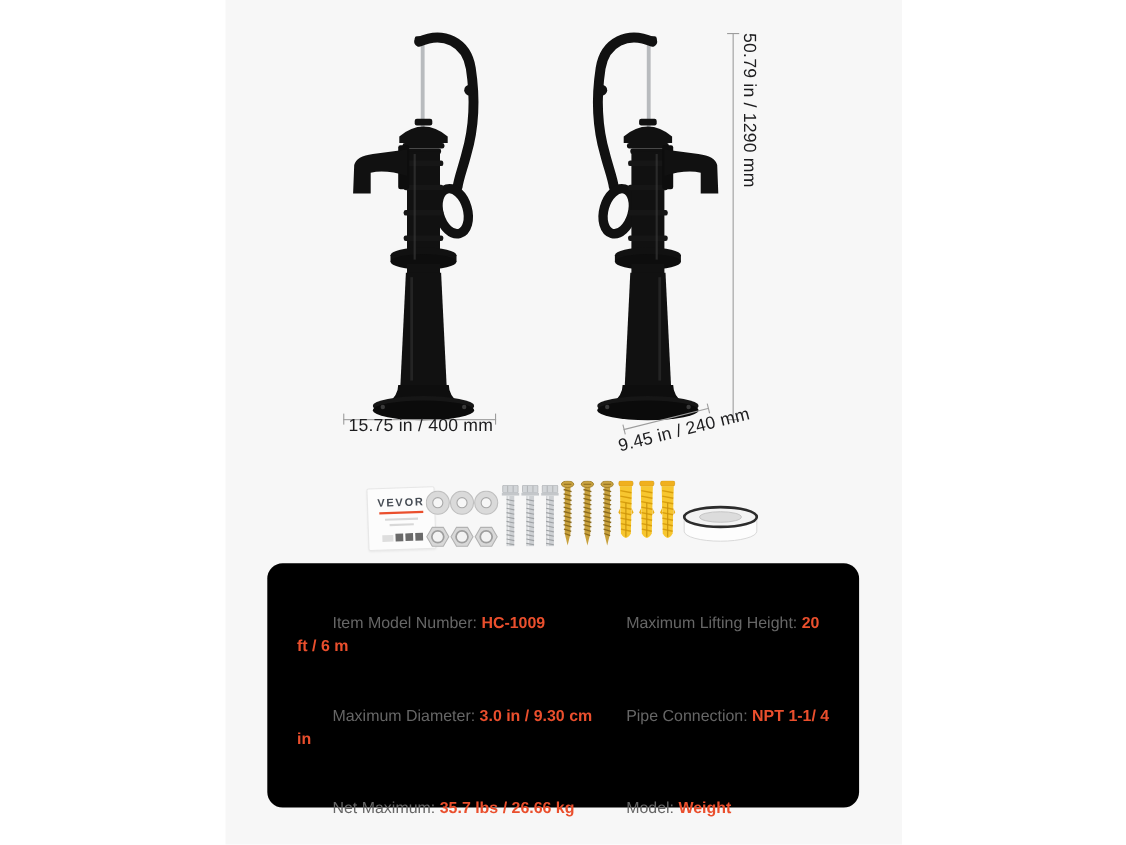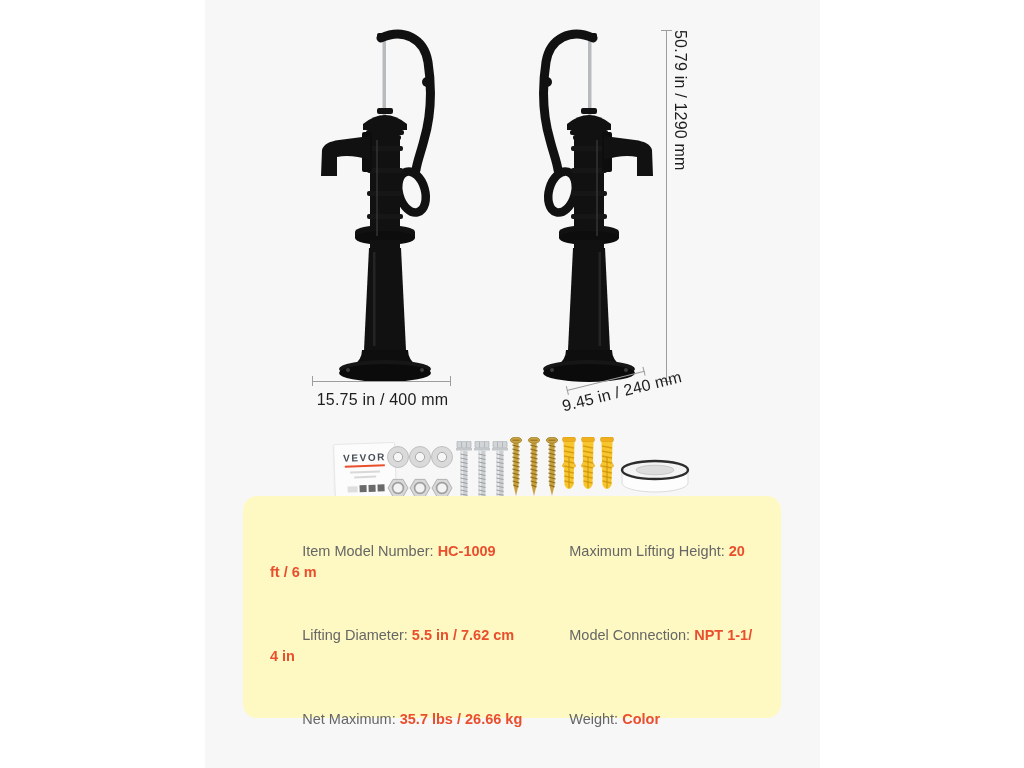--- a/index.html
+++ b/index.html
@@ -17,7 +17,7 @@
   .dim-label{position:absolute;color:#1d1d1f;font-size:16px;letter-spacing:.2px;white-space:nowrap;}
   .v-label{left:671px;top:30px;height:352px;display:flex;align-items:center;
            writing-mode:vertical-rl;}
-  .h-label{left:300px;top:391px;width:165px;text-align:center;}
+  .h-label{left:300px;top:379px;width:165px;text-align:center;}
   .angled{position:absolute;left:559px;top:392px;transform:rotate(-14deg);transform-origin:0 0;}
   .angled .a-line{position:relative;width:80px;height:1px;background:#9d9d9d;margin-left:8px;}
   .angled .a-line::before,.angled .a-line::after{content:"";position:absolute;top:-4px;width:1px;height:9px;background:#9d9d9d;}

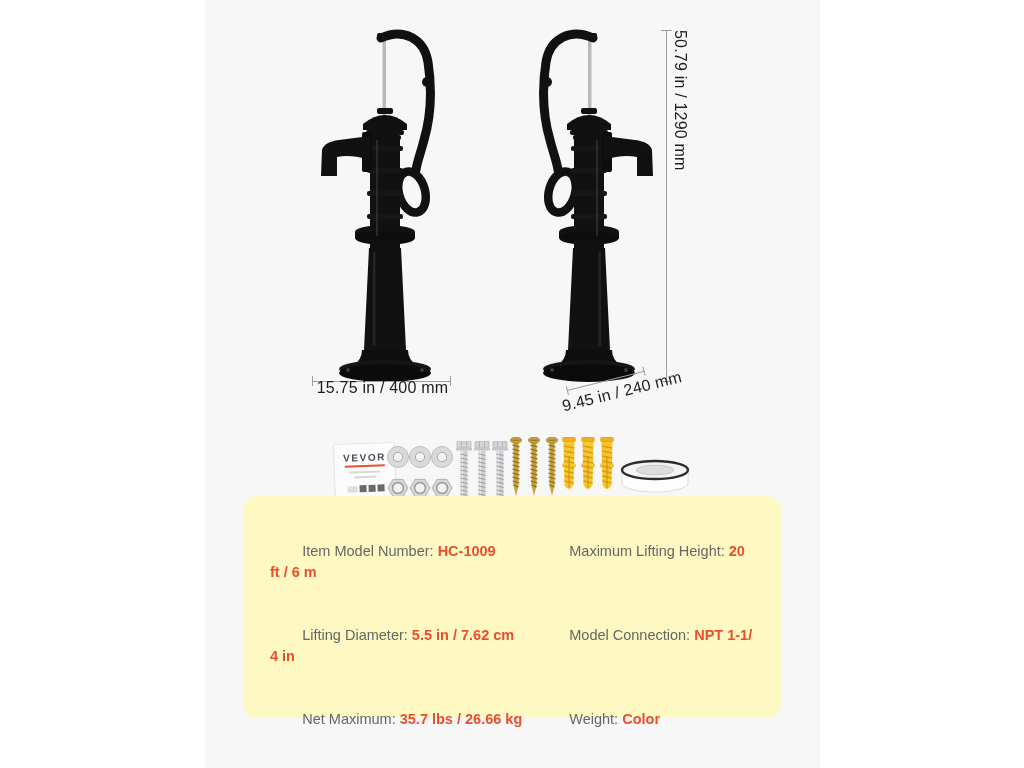--- a/index.html
+++ b/index.html
@@ -38,7 +38,7 @@
   .acc{position:absolute;}
 
   
-  .panel{position:absolute;left:243px;top:496px;width:538px;height:222px;background:#fef9c3;
+  .panel{position:absolute;left:243px;top:512px;width:538px;height:222px;background:#000000;
          border-radius:14px;}
   .panel-inner{padding:24px 26px 0 27px;font-size:14.5px;line-height:21px;color:#666666;}
   .srow{white-space:pre-wrap;}

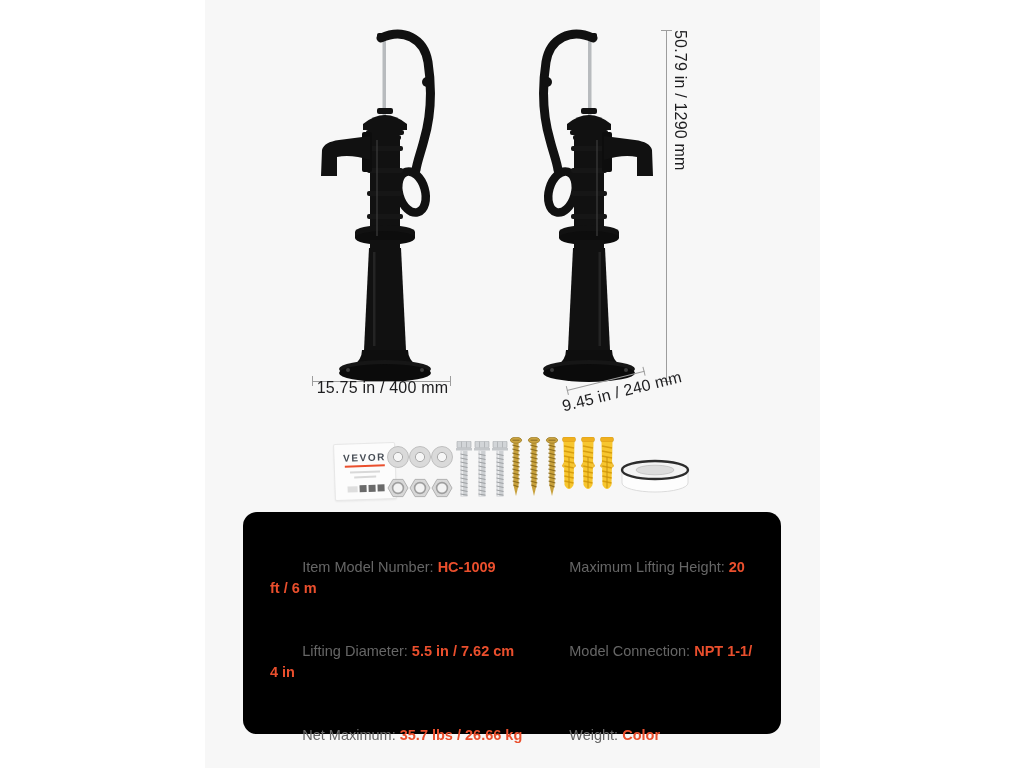--- a/index.html
+++ b/index.html
@@ -231,7 +231,7 @@
         <span class="cell-l"><span class="lab">Item Model Number: </span><span class="val">HC-1009</span></span><span class="lab">Maximum Lifting Height: </span><span class="val">20 ft / 6 m</span>
       </div>
       <div class="srow">
-        <span class="cell-l"><span class="lab">Lifting Diameter: </span><span class="val">5.5 in / 7.62 cm</span></span><span class="lab">Model Connection: </span><span class="val">NPT 1-1/ 4 in</span>
+        <span class="cell-l"><span class="lab">Maximum Diameter: </span><span class="val">5.5 in / 7.62 cm</span></span><span class="lab">Model Connection: </span><span class="val">NPT 1-1/ 4 in</span>
       </div>
       <div class="srow">
         <span class="cell-l"><span class="lab">Net Maximum: </span><span class="val">35.7 lbs / 26.66 kg</span></span><span class="lab">Weight: </span><span class="val">Color</span>

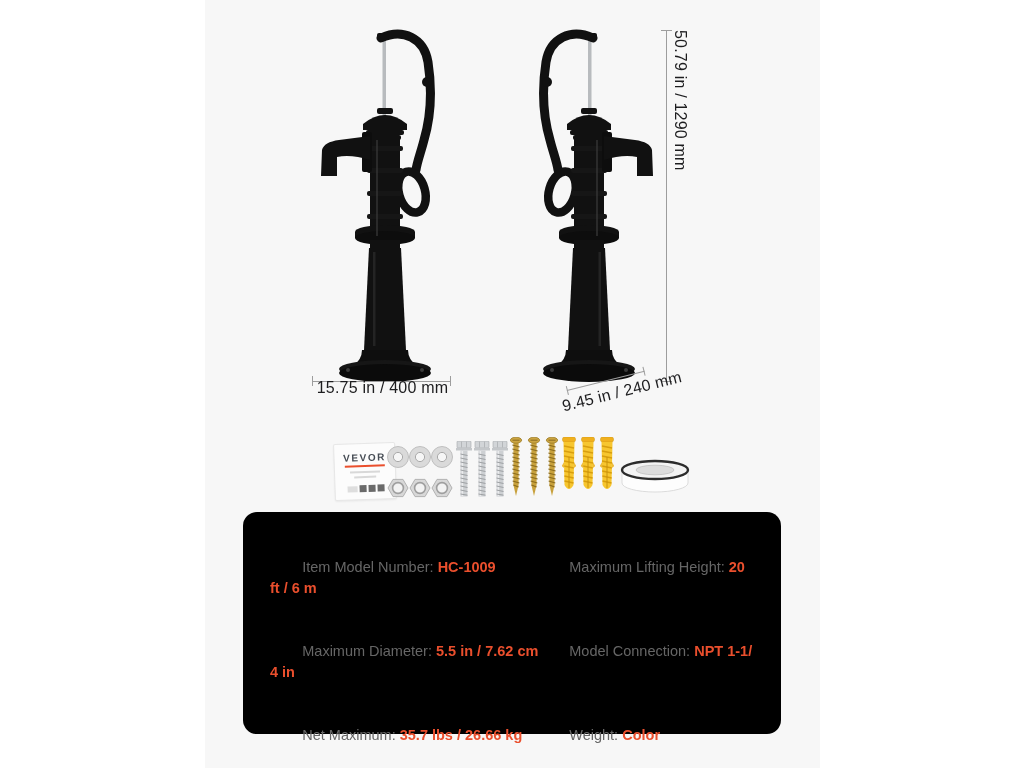--- a/index.html
+++ b/index.html
@@ -231,7 +231,7 @@
         <span class="cell-l"><span class="lab">Item Model Number: </span><span class="val">HC-1009</span></span><span class="lab">Maximum Lifting Height: </span><span class="val">20 ft / 6 m</span>
       </div>
       <div class="srow">
-        <span class="cell-l"><span class="lab">Maximum Diameter: </span><span class="val">5.5 in / 7.62 cm</span></span><span class="lab">Model Connection: </span><span class="val">NPT 1-1/ 4 in</span>
+        <span class="cell-l"><span class="lab">Maximum Diameter: </span><span class="val">3.0 in / 9.30 cm</span></span><span class="lab">Model Connection: </span><span class="val">NPT 1-1/ 4 in</span>
       </div>
       <div class="srow">
         <span class="cell-l"><span class="lab">Net Maximum: </span><span class="val">35.7 lbs / 26.66 kg</span></span><span class="lab">Weight: </span><span class="val">Color</span>

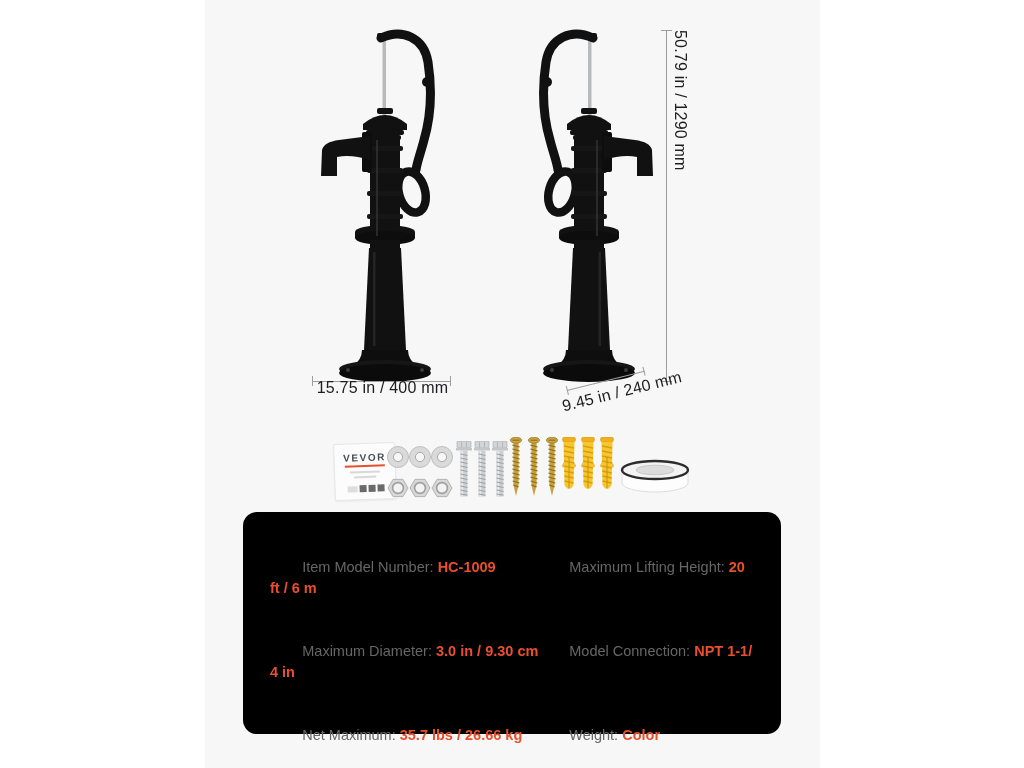--- a/index.html
+++ b/index.html
@@ -231,7 +231,7 @@
         <span class="cell-l"><span class="lab">Item Model Number: </span><span class="val">HC-1009</span></span><span class="lab">Maximum Lifting Height: </span><span class="val">20 ft / 6 m</span>
       </div>
       <div class="srow">
-        <span class="cell-l"><span class="lab">Maximum Diameter: </span><span class="val">3.0 in / 9.30 cm</span></span><span class="lab">Model Connection: </span><span class="val">NPT 1-1/ 4 in</span>
+        <span class="cell-l"><span class="lab">Maximum Diameter: </span><span class="val">3.0 in / 9.30 cm</span></span><span class="lab">Pipe Connection: </span><span class="val">NPT 1-1/ 4 in</span>
       </div>
       <div class="srow">
         <span class="cell-l"><span class="lab">Net Maximum: </span><span class="val">35.7 lbs / 26.66 kg</span></span><span class="lab">Weight: </span><span class="val">Color</span>

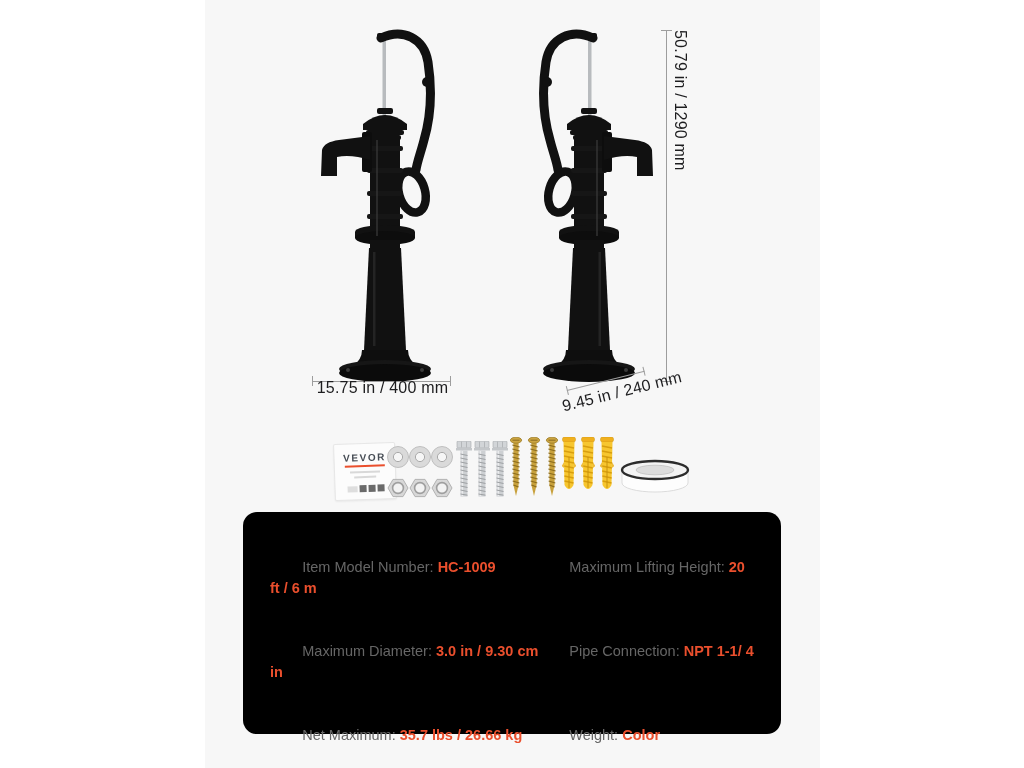--- a/index.html
+++ b/index.html
@@ -234,7 +234,7 @@
         <span class="cell-l"><span class="lab">Maximum Diameter: </span><span class="val">3.0 in / 9.30 cm</span></span><span class="lab">Pipe Connection: </span><span class="val">NPT 1-1/ 4 in</span>
       </div>
       <div class="srow">
-        <span class="cell-l"><span class="lab">Net Maximum: </span><span class="val">35.7 lbs / 26.66 kg</span></span><span class="lab">Weight: </span><span class="val">Color</span>
+        <span class="cell-l"><span class="lab">Net Maximum: </span><span class="val">35.7 lbs / 26.66 kg</span></span><span class="lab">Model: </span><span class="val">Color</span>
       </div>
       <div class="srow">
         

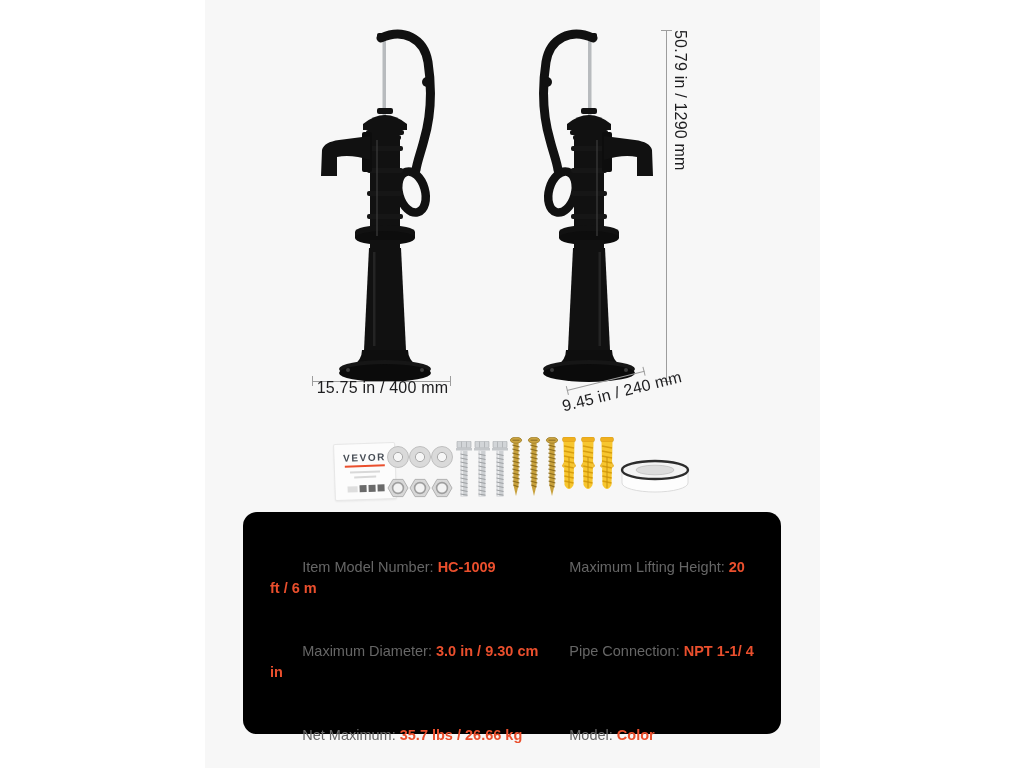--- a/index.html
+++ b/index.html
@@ -234,7 +234,7 @@
         <span class="cell-l"><span class="lab">Maximum Diameter: </span><span class="val">3.0 in / 9.30 cm</span></span><span class="lab">Pipe Connection: </span><span class="val">NPT 1-1/ 4 in</span>
       </div>
       <div class="srow">
-        <span class="cell-l"><span class="lab">Net Maximum: </span><span class="val">35.7 lbs / 26.66 kg</span></span><span class="lab">Model: </span><span class="val">Color</span>
+        <span class="cell-l"><span class="lab">Net Maximum: </span><span class="val">35.7 lbs / 26.66 kg</span></span><span class="lab">Model: </span><span class="val">Weight</span>
       </div>
       <div class="srow">
         

